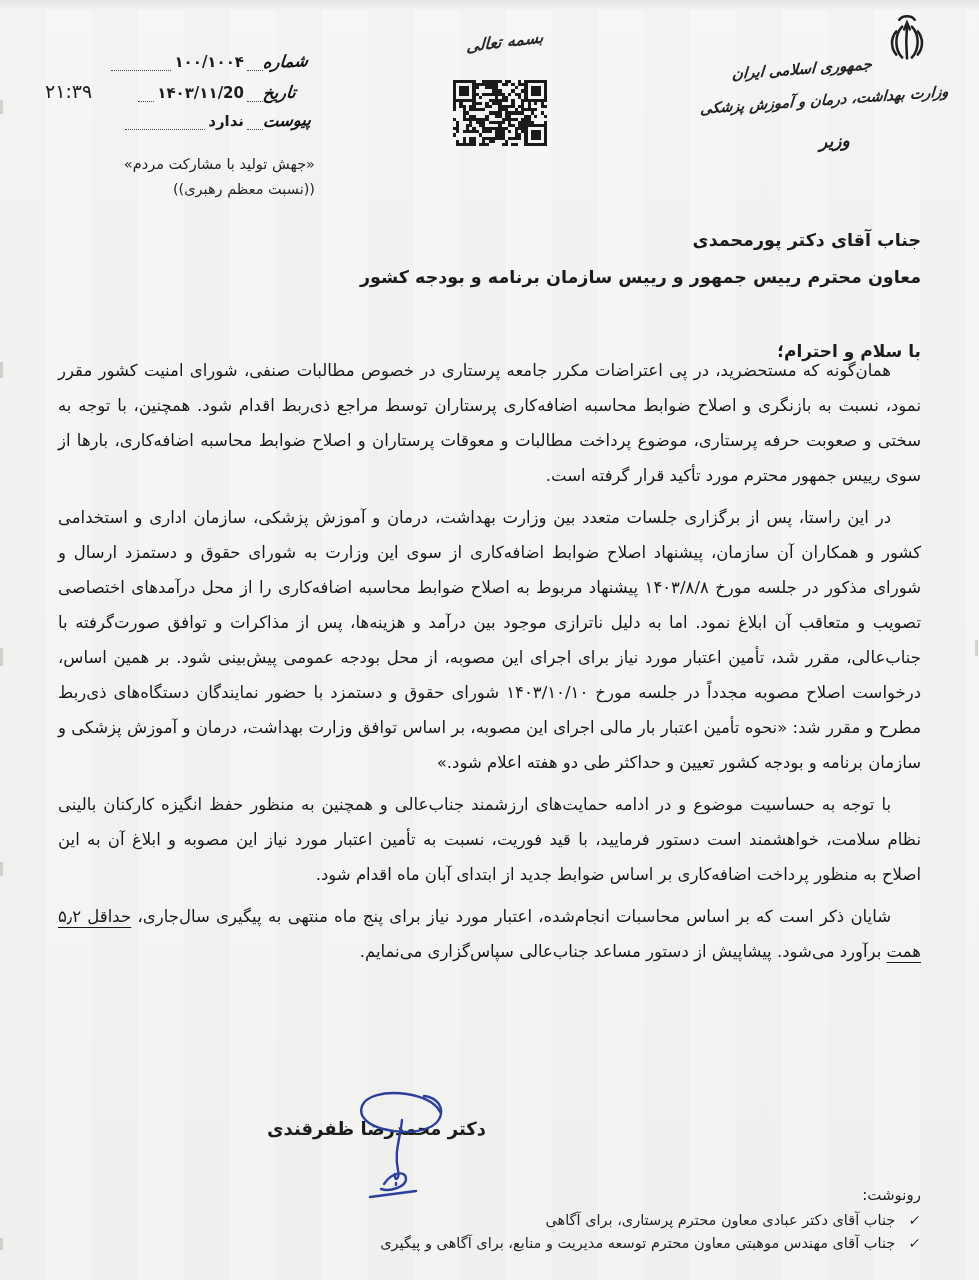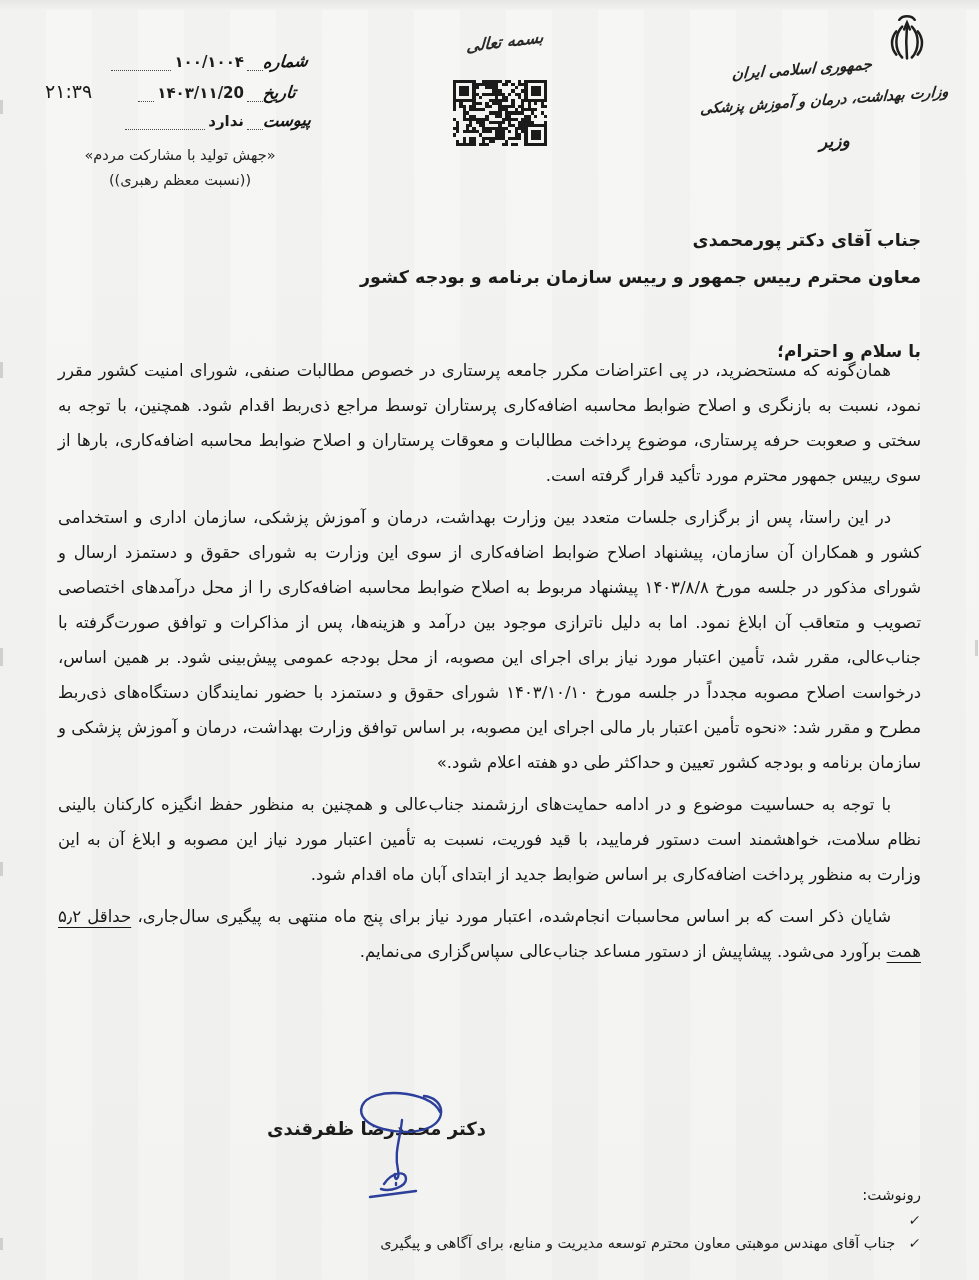--- a/index.html
+++ b/index.html
@@ -48,7 +48,7 @@
   .lead-fill{ flex:1; }
   .meta-val{ font-weight:bold; font-size:15px; padding:0 3px; white-space:nowrap; }
   .timestamp{ font-weight:normal; font-size:19px; margin-right:8px; }
-  .slogans{ position:absolute; top:143px; right:664px; width:270px; text-align:center;
+  .slogans{ position:absolute; top:152px; right:664px; width:270px; 
     font-size:14.5px; color:#242424; line-height:1.75; }
 
   

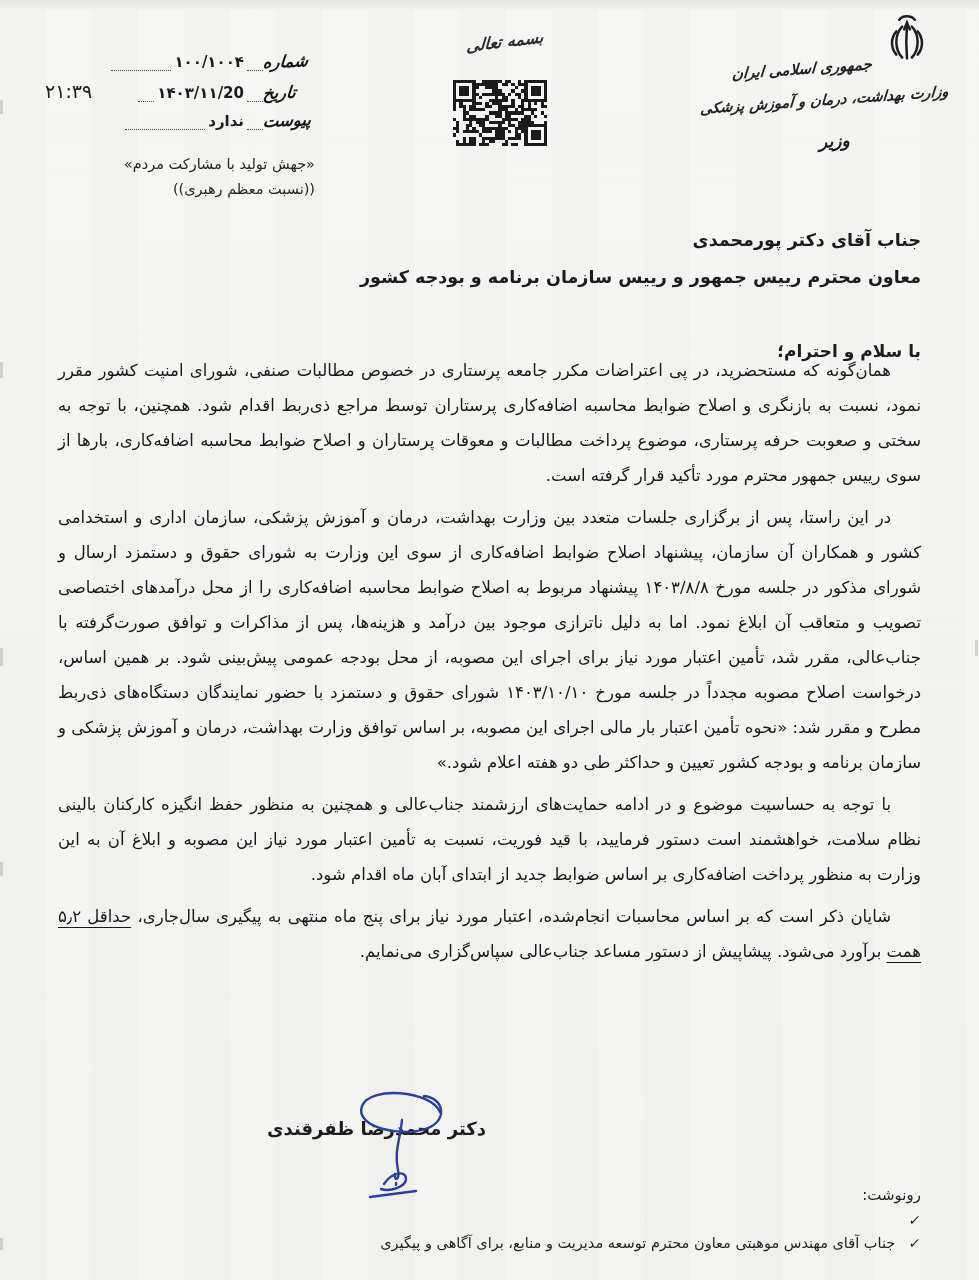--- a/index.html
+++ b/index.html
@@ -758,7 +758,7 @@
   <div class="body-text">
       <p class="para"><span>همان‌گونه که مستحضرید، در پی اعتراضات مکرر جامعه پرستاری در خصوص مطالبات صنفی، شورای امنیت کشور مقرر نمود، نسبت به </span><span class="b">بازنگری و اصلاح ضوابط محاسبه اضافه‌کاری پرستاران</span><span> توسط مراجع ذی‌ربط اقدام شود. همچنین، با توجه به سختی و صعوبت حرفه پرستاری، موضوع پرداخت مطالبات و معوقات پرستاران و اصلاح ضوابط محاسبه اضافه‌کاری، بارها از سوی رییس جمهور محترم مورد تأکید قرار گرفته است.</span></p>
       <p class="para"><span>در این راستا، پس از برگزاری جلسات متعدد بین وزارت بهداشت، درمان و آموزش پزشکی، سازمان اداری و استخدامی کشور و همکاران آن سازمان، پیشنهاد اصلاح ضوابط اضافه‌کاری از سوی این وزارت به شورای حقوق و دستمزد ارسال و شورای مذکور در جلسه مورخ ۱۴۰۳/۸/۸ پیشنهاد مربوط به اصلاح ضوابط محاسبه اضافه‌کاری را از محل درآمدهای اختصاصی تصویب و متعاقب آن ابلاغ نمود. اما به دلیل ناترازی موجود بین درآمد و هزینه‌ها، پس از مذاکرات و توافق صورت‌گرفته با جناب‌عالی، مقرر شد، تأمین اعتبار مورد نیاز برای اجرای این مصوبه، از محل بودجه عمومی پیش‌بینی شود. بر همین اساس، درخواست اصلاح مصوبه مجدداً در جلسه مورخ ۱۴۰۳/۱۰/۱۰ شورای حقوق و دستمزد با حضور نمایندگان دستگاه‌های ذی‌ربط مطرح و مقرر شد: </span><span class="b">«نحوه تأمین اعتبار بار مالی اجرای این مصوبه، بر اساس توافق وزارت بهداشت، درمان و آموزش پزشکی و سازمان برنامه و بودجه کشور تعیین و حداکثر طی دو هفته اعلام شود.»</span></p>
-      <p class="para"><span>با توجه به حساسیت موضوع و در ادامه حمایت‌های ارزشمند جناب‌عالی و همچنین به منظور حفظ انگیزه کارکنان بالینی نظام سلامت، </span><span class="b">خواهشمند است دستور فرمایید، با قید فوریت، نسبت به تأمین اعتبار مورد نیاز این مصوبه و ابلاغ آن به این وزارت به منظور پرداخت اضافه‌کاری بر اساس ضوابط جدید از ابتدای آبان ماه اقدام شود.</span></p>
+      <p class="para"><span>با توجه به حساسیت موضوع و در ادامه حمایت‌های ارزشمند جناب‌عالی و همچنین به منظور حفظ انگیزه کارکنان بالینی نظام سلامت، </span><span class="b">خواهشمند است دستور فرمایید، با قید فوریت، نسبت به تأمین اعتبار مورد نیاز این مصوبه و ابلاغ آن به این اصلاح به منظور پرداخت اضافه‌کاری بر اساس ضوابط جدید از ابتدای آبان ماه اقدام شود.</span></p>
       <p class="para"><span>شایان ذکر است که بر اساس محاسبات انجام‌شده، اعتبار مورد نیاز برای پنج ماه منتهی به پیگیری سال‌جاری، </span><span class="b u">حداقل ۵٫۲ همت</span><span> برآورد می‌شود. پیشاپیش از دستور مساعد جناب‌عالی سپاس‌گزاری می‌نمایم.</span></p>
     </div>
 

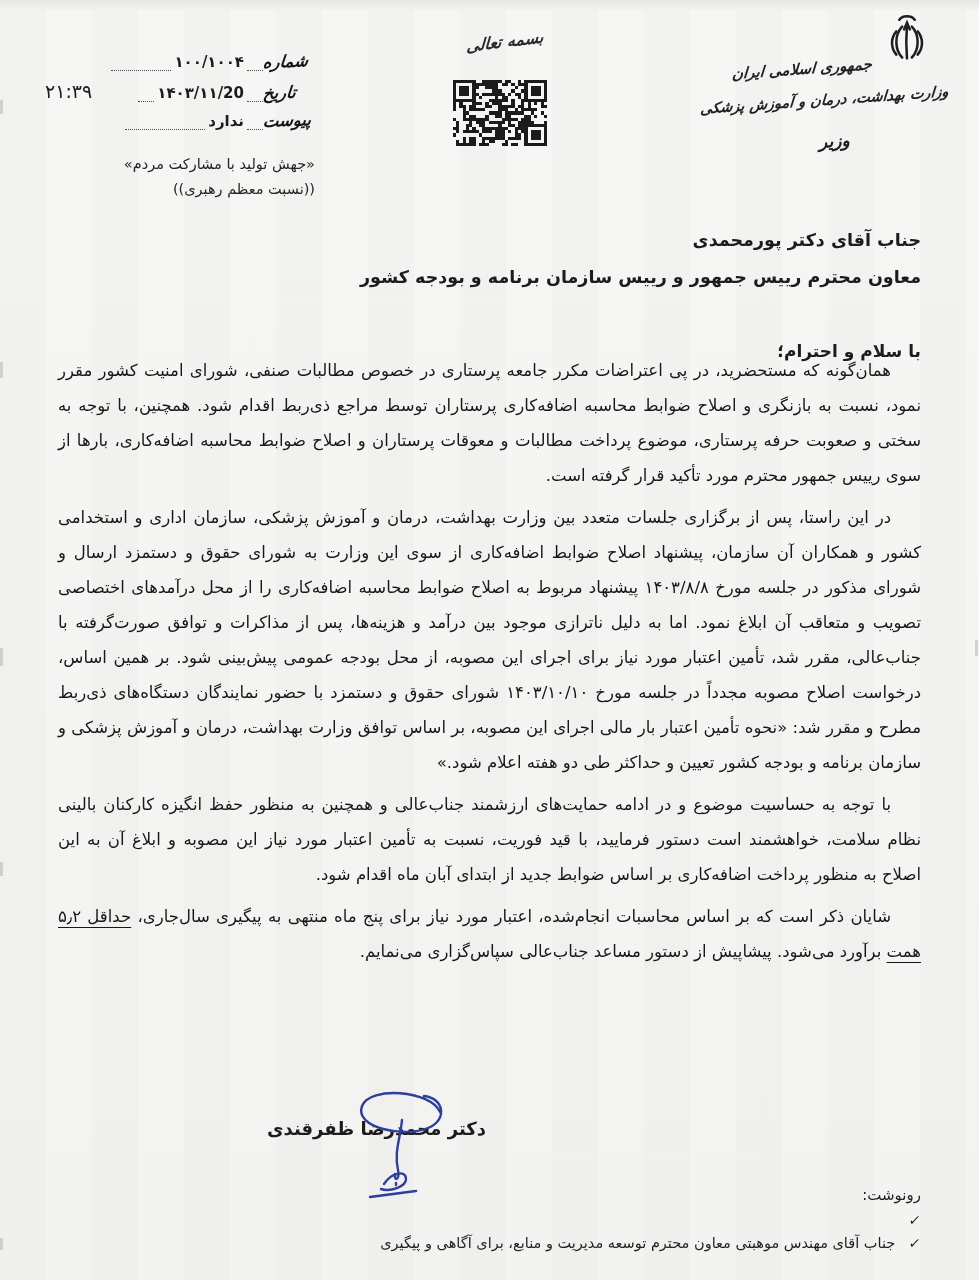--- a/index.html
+++ b/index.html
@@ -778,6 +778,7 @@
     <div>
         <div class="cc-row">
           <span class="ck">✓</span>
+          <span>جناب آقای دکتر عبادی معاون محترم پرستاری، برای آگاهی</span>
         </div>
         <div class="cc-row">
           <span class="ck">✓</span>

